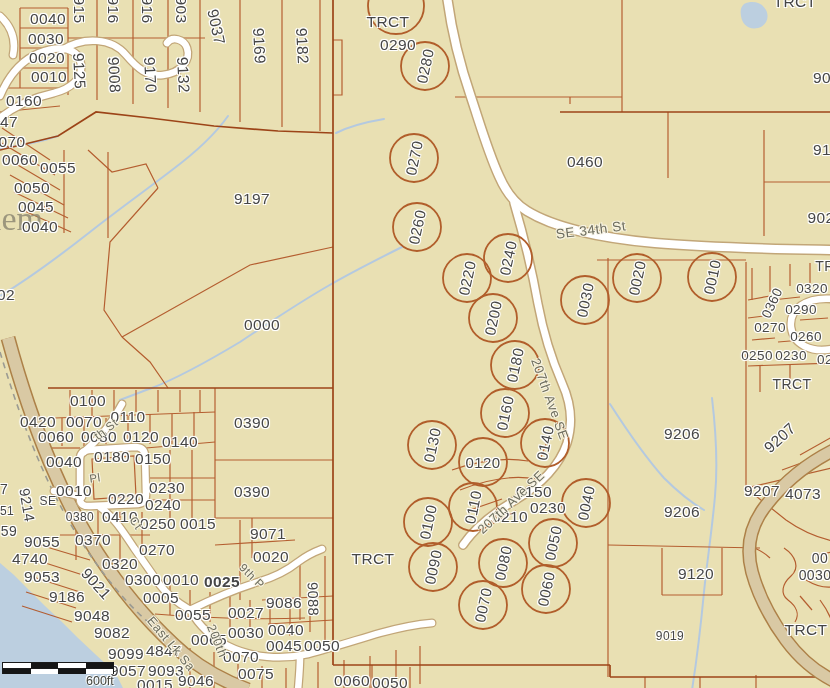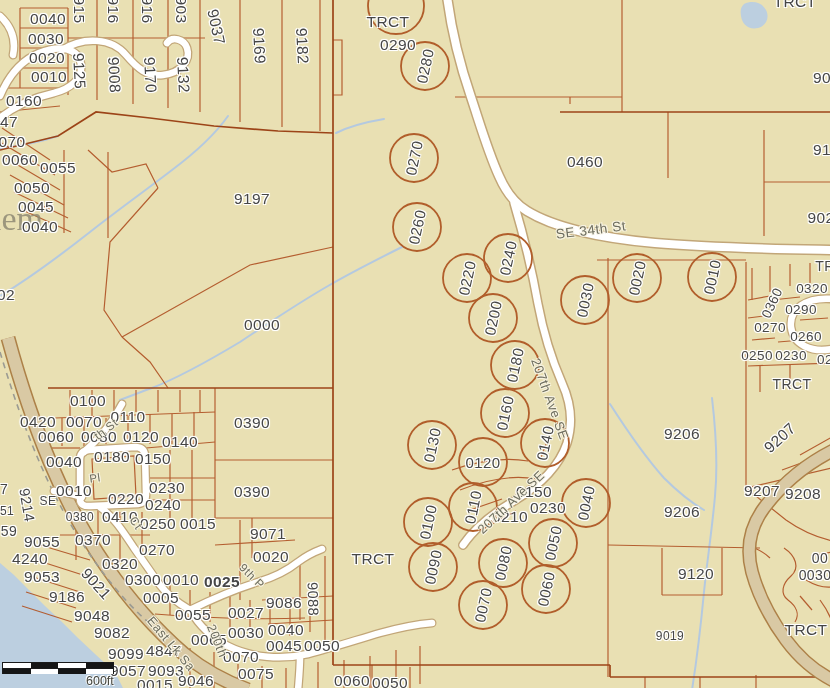--- a/index.html
+++ b/index.html
@@ -375,7 +375,7 @@
       <div class="lbl" style="left: 682px; top: 512px; font-size: 15.5px; transform: translate(-50%, -50%) rotate(0deg);">9206</div>
       <div class="lbl" style="left: 780px; top: 438px; font-size: 15.5px; transform: translate(-50%, -50%) rotate(-42deg);">9207</div>
       <div class="lbl" style="left: 762px; top: 491px; font-size: 15.5px; transform: translate(-50%, -50%) rotate(0deg);">9207</div>
-      <div class="lbl" style="left: 803px; top: 494px; font-size: 15.5px; transform: translate(-50%, -50%) rotate(0deg);">9208</div>
+      <div class="lbl" style="left: 803px; top: 494px; font-size: 15.5px; transform: translate(-50%, -50%) rotate(0deg);">4073</div>
       <div class="lbl" style="left: 696px; top: 574px; font-size: 15.5px; transform: translate(-50%, -50%) rotate(0deg);">9120</div>
       <div class="lbl" style="left: 670px; top: 636px; font-size: 12px; transform: translate(-50%, -50%) rotate(0deg);">9019</div>
       <div class="lbl" style="left: 820px; top: 558px; font-size: 14px; transform: translate(-50%, -50%) rotate(0deg);">00</div>

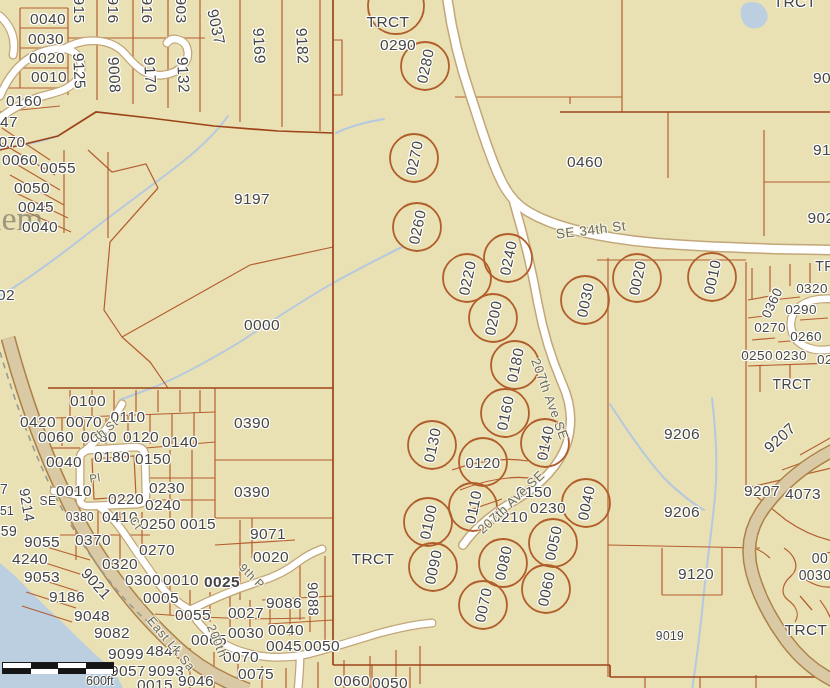--- a/index.html
+++ b/index.html
@@ -335,7 +335,7 @@
       <div class="lbl" style="left: 271px; top: 557px; font-size: 15.5px; transform: translate(-50%, -50%) rotate(0deg);">0020</div>
       <div class="lbl" style="left: 120px; top: 564px; font-size: 15.5px; transform: translate(-50%, -50%) rotate(0deg);">0320</div>
       <div class="lbl" style="left: 42px; top: 542px; font-size: 15.5px; transform: translate(-50%, -50%) rotate(0deg);">9055</div>
-      <div class="lbl" style="left: 30px; top: 559px; font-size: 15.5px; transform: translate(-50%, -50%) rotate(0deg);">4240</div>
+      <div class="lbl" style="left: 30px; top: 559px; font-size: 15.5px; transform: translate(-50%, -50%) rotate(0deg);">4740</div>
       <div class="lbl" style="left: 4px; top: 489px; font-size: 14px; transform: translate(-50%, -50%) rotate(0deg);">7</div>
       <div class="lbl" style="left: 7px; top: 511px; font-size: 12px; transform: translate(-50%, -50%) rotate(0deg);">51</div>
       <div class="lbl" style="left: 9px; top: 531px; font-size: 14px; transform: translate(-50%, -50%) rotate(0deg);">59</div>

